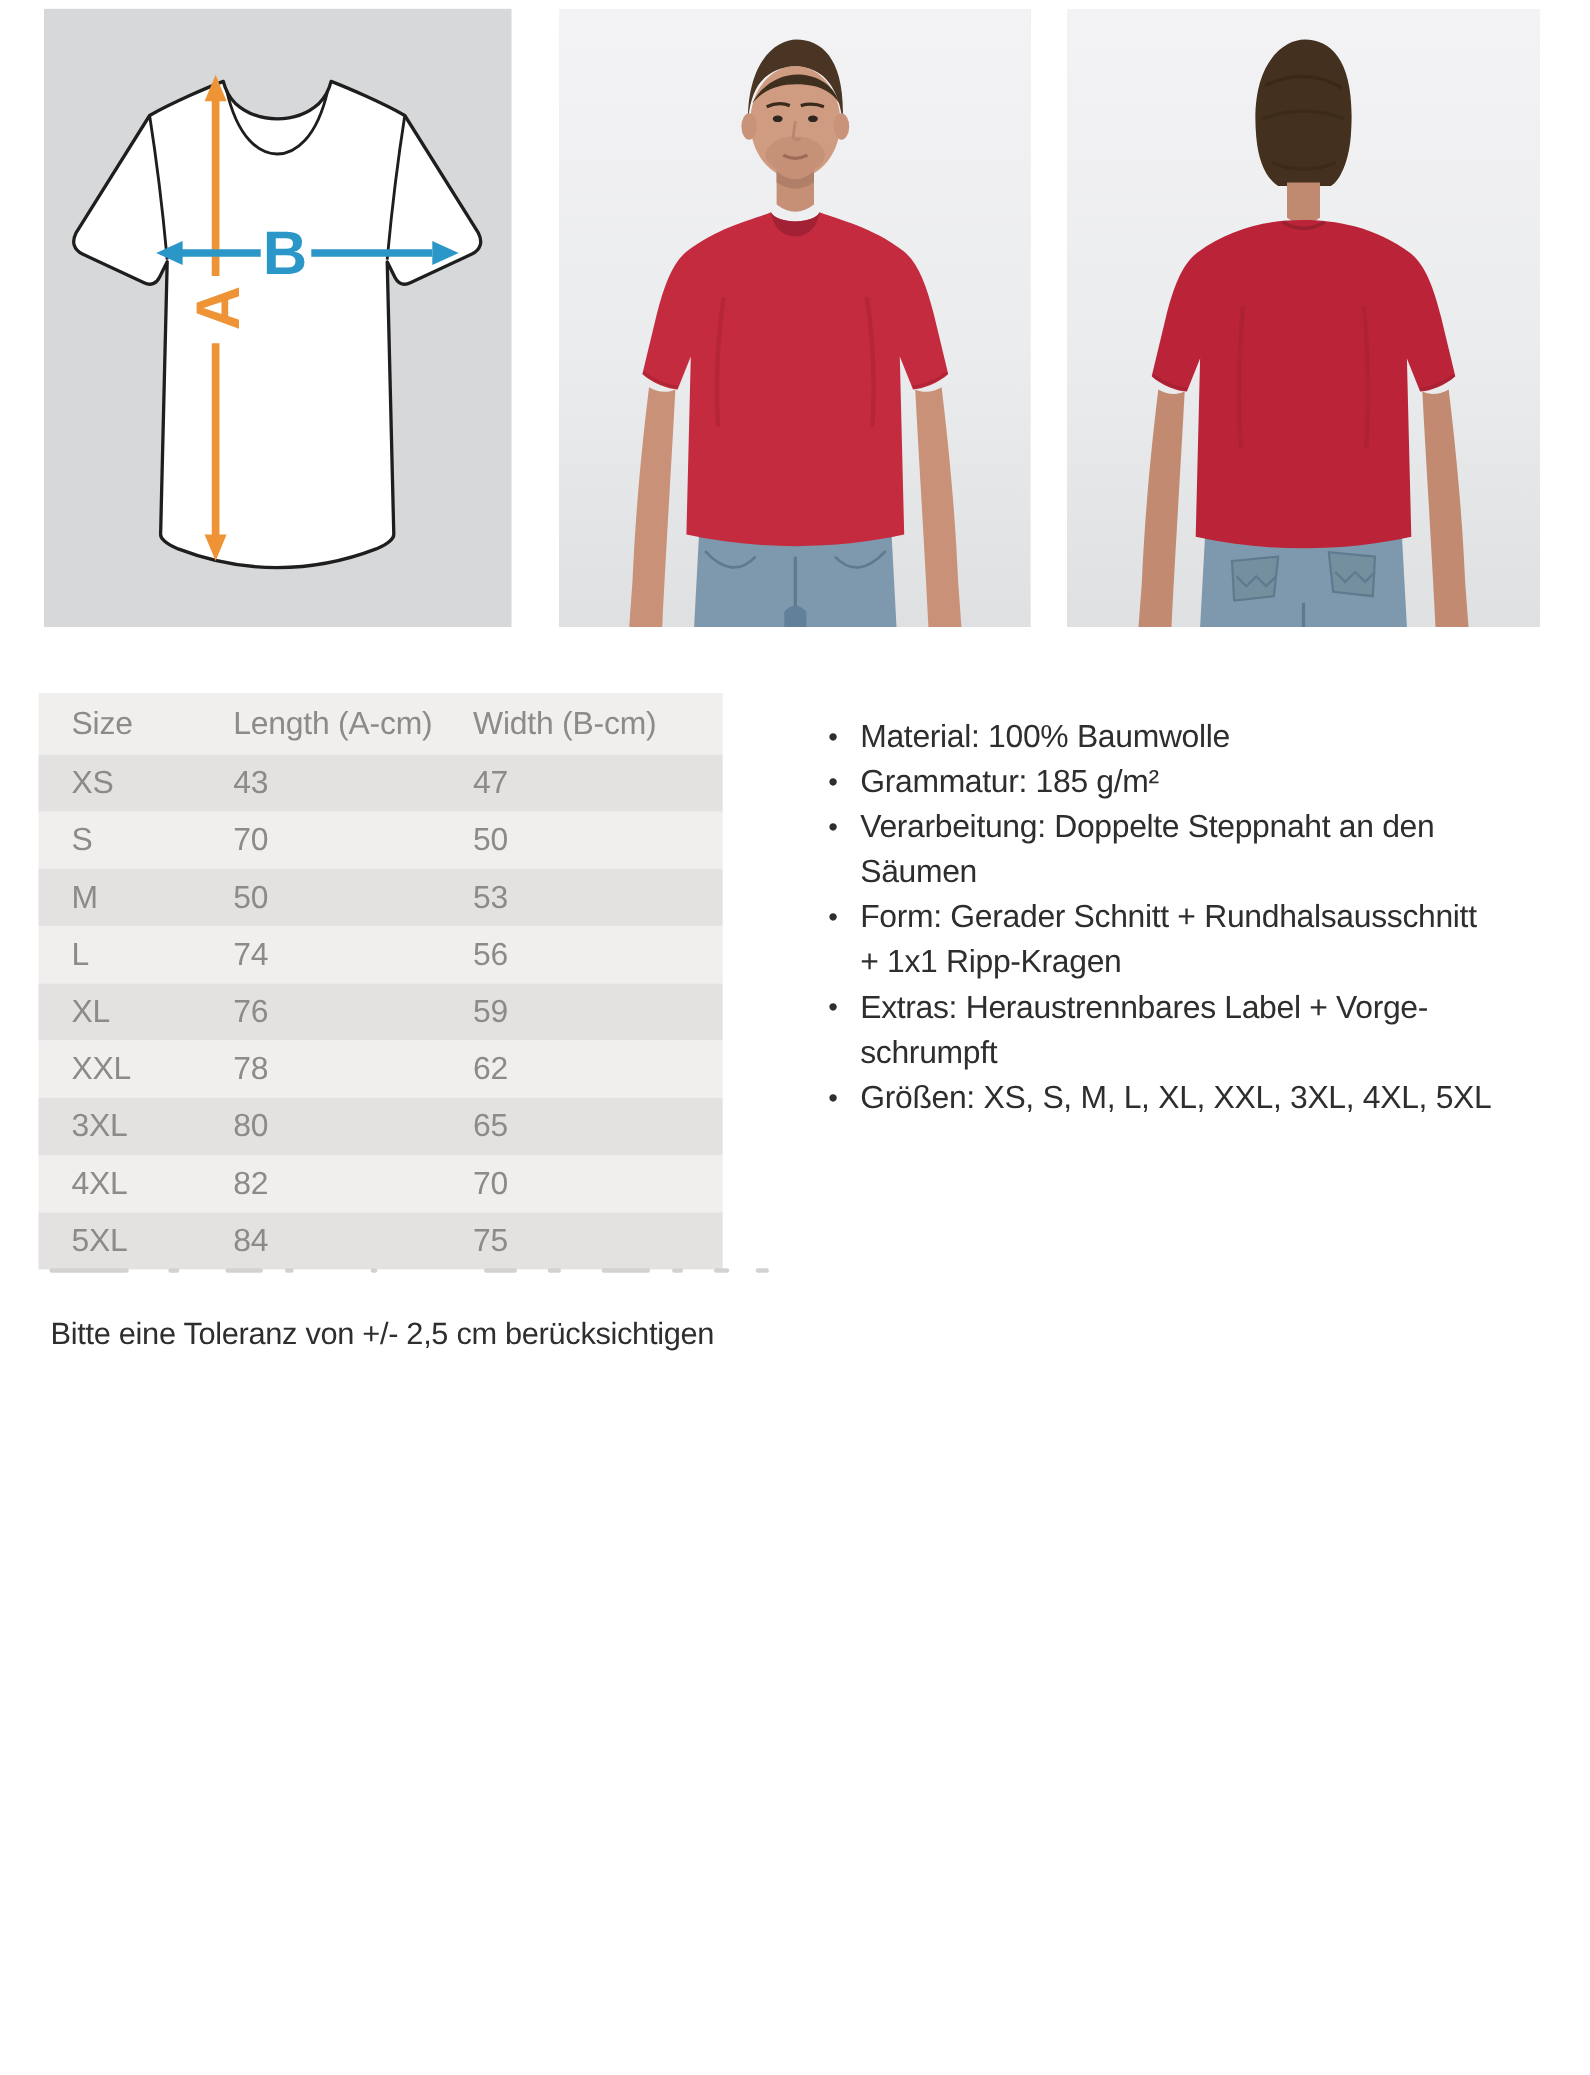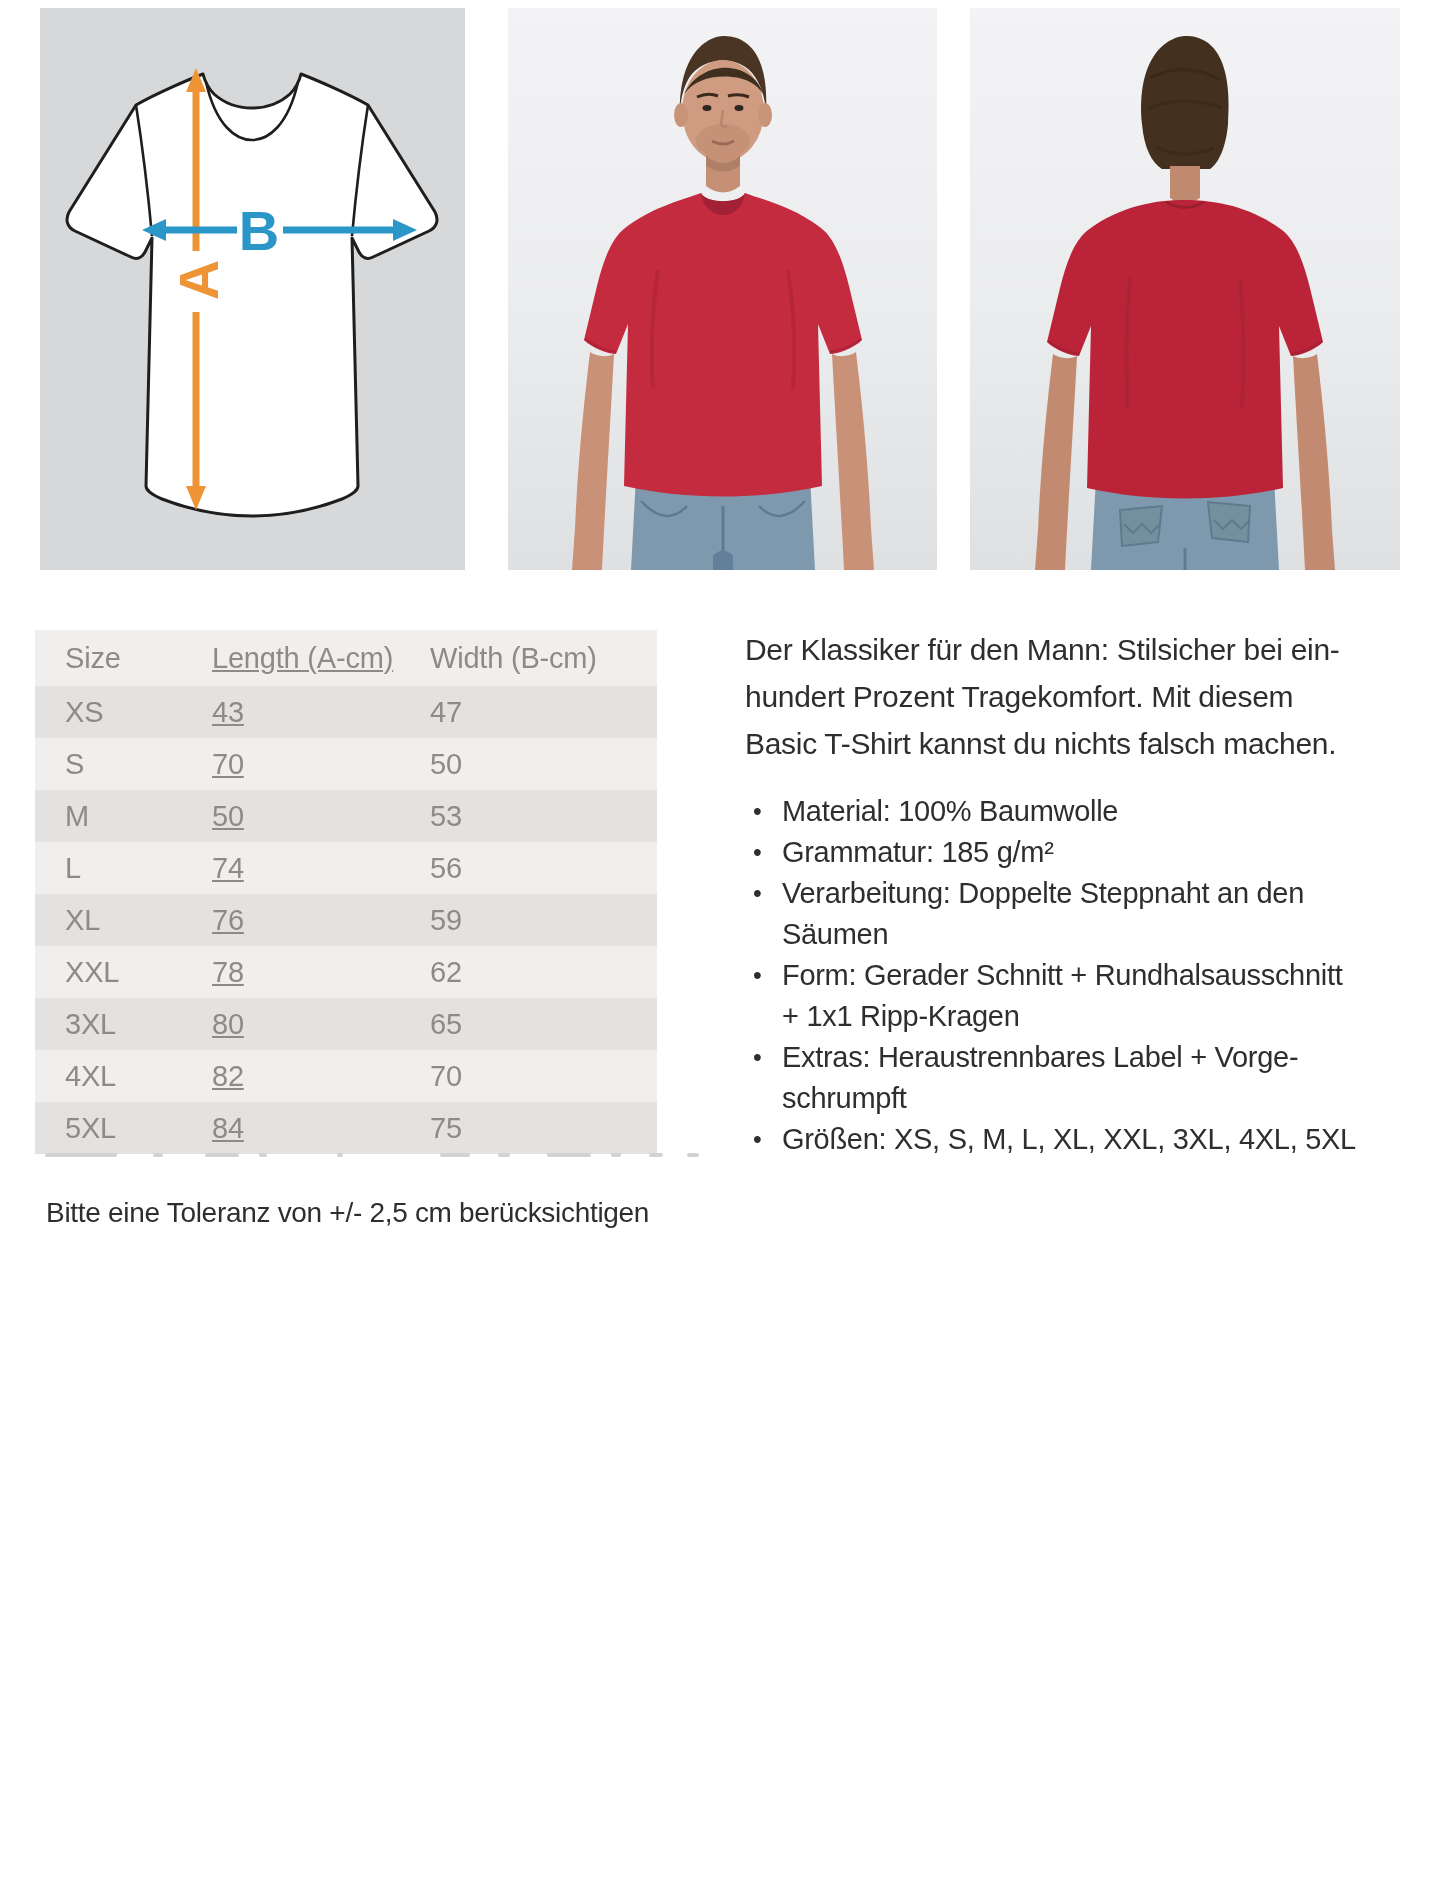--- a/index.html
+++ b/index.html
@@ -29,7 +29,7 @@
   .trow.dark{background:var(--row-dark,#e4e2e1);}
   .trow.light{background:var(--row-light,#f1efee);}
   .c1{width:177px;padding-left:30px;box-sizing:border-box;}
-  .c2{width:218px;text-decoration:underline;}
+  .c2{width:218px;}
   .c3{flex:1;}
 
   

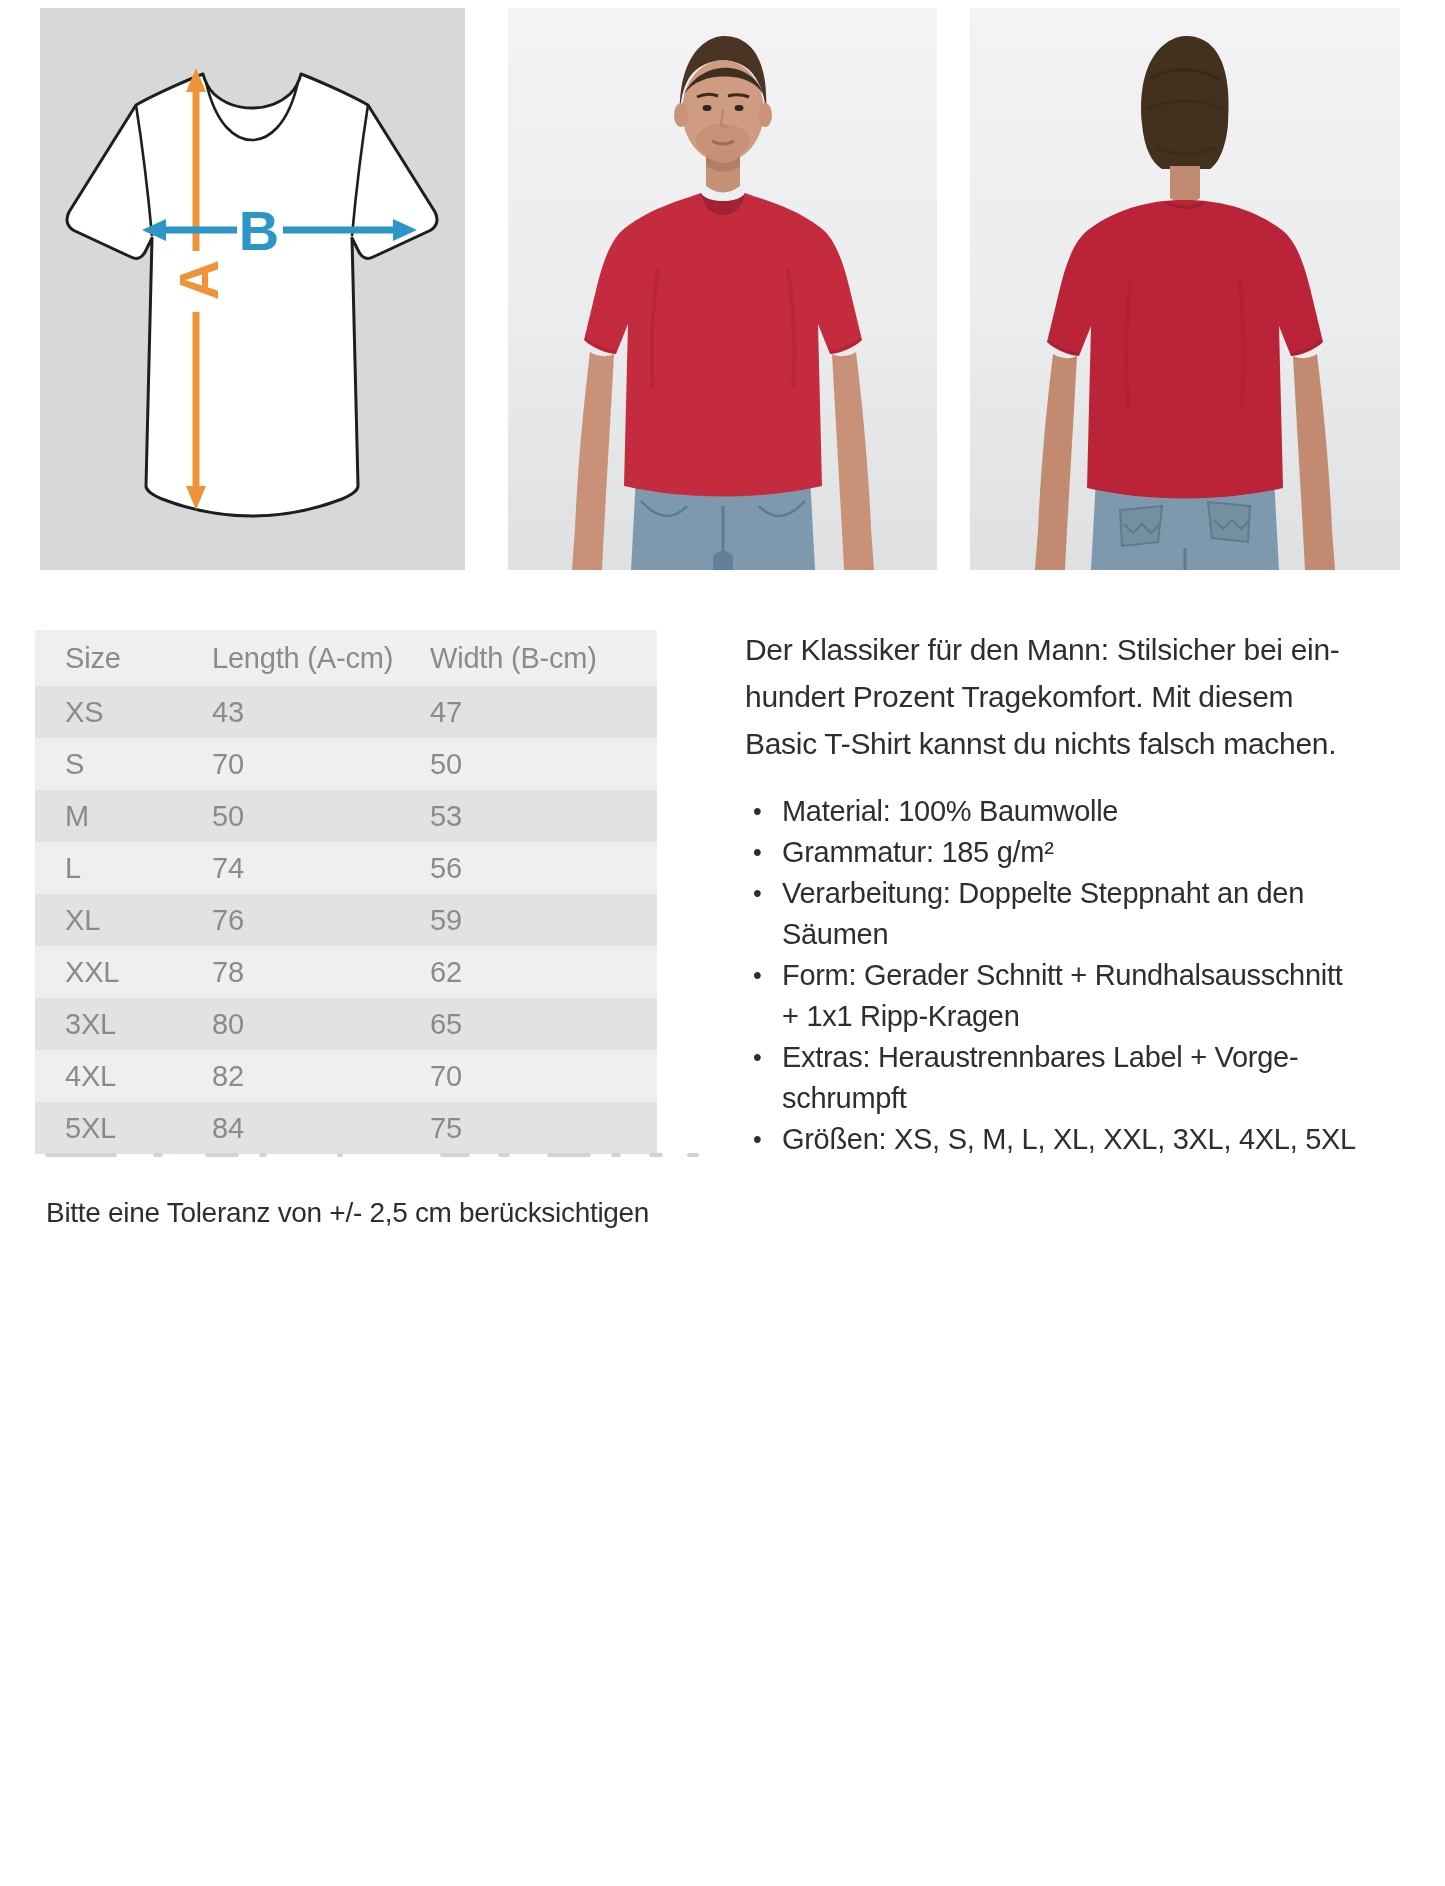--- a/index.html
+++ b/index.html
@@ -262,9 +262,6 @@
   </div>
 
   <div class="desc">
-    <p class="intro">Der Klassiker für den Mann: Stilsicher bei ein-
-hundert Prozent Tragekomfort. Mit diesem
-Basic T-Shirt kannst du nichts falsch machen.</p>
     <ul id="bullet-list">
         <li>
           <span class="dot">•</span>

